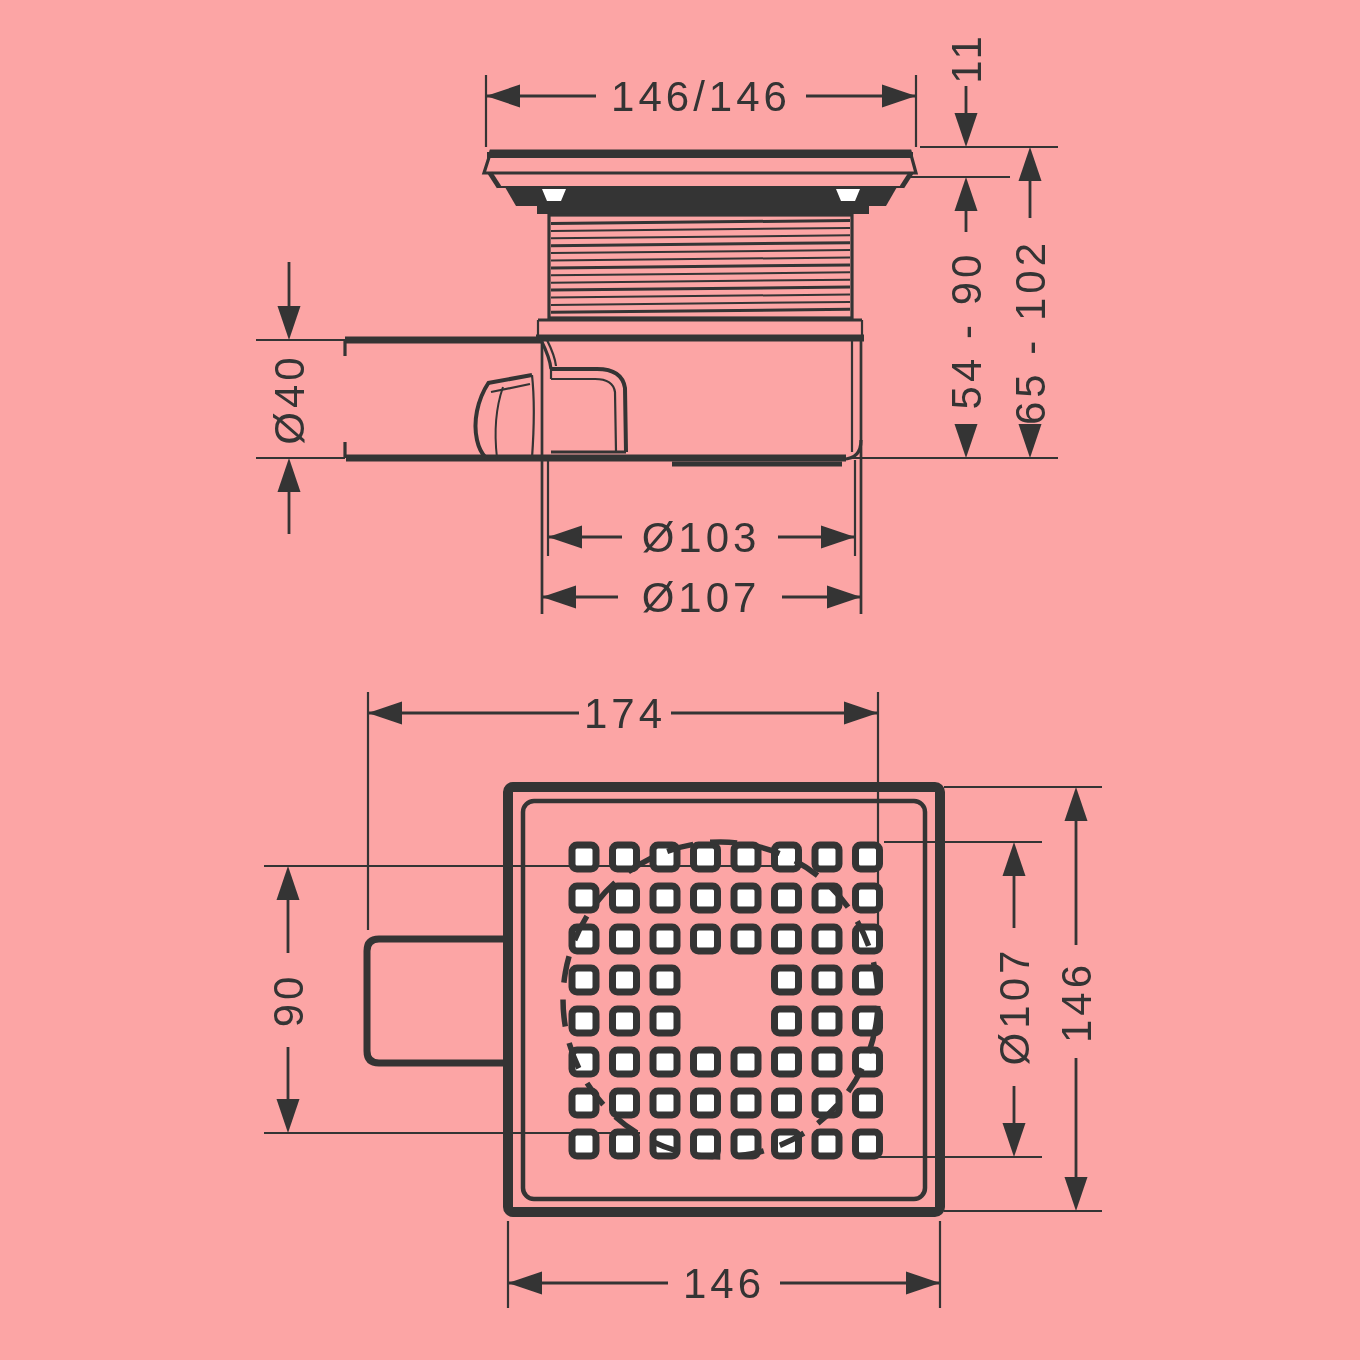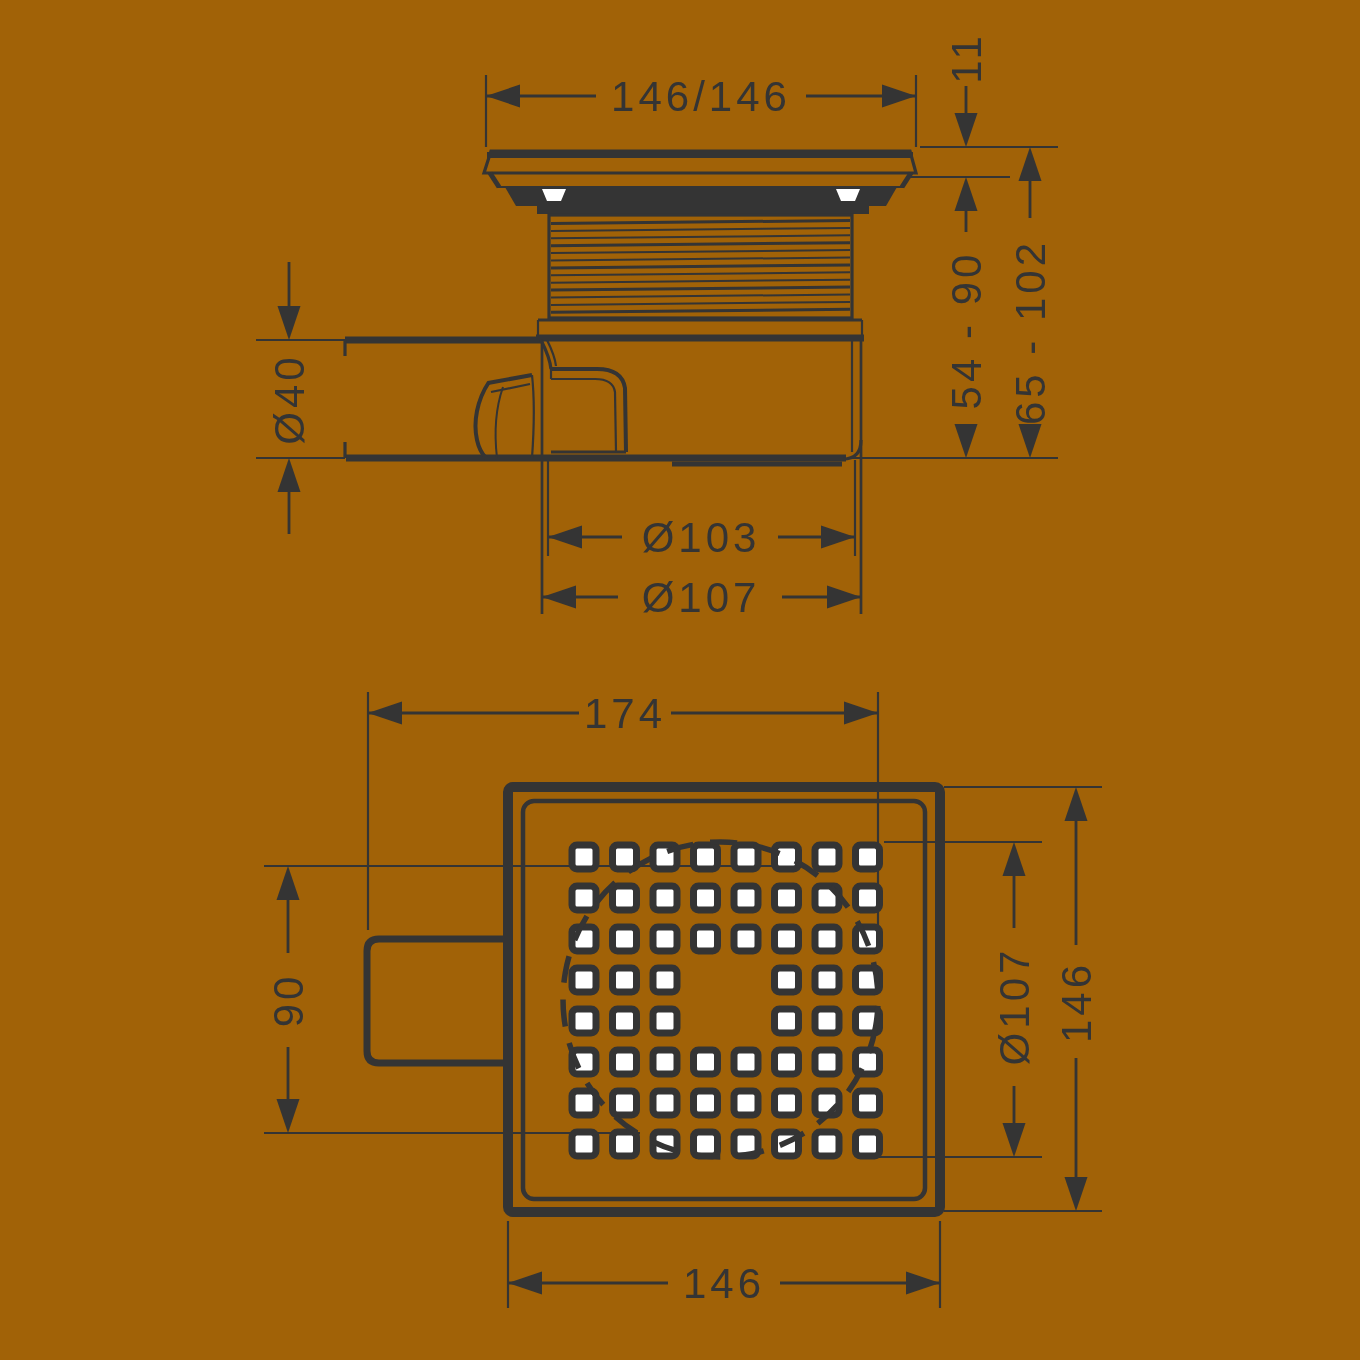--- a/index.html
+++ b/index.html
@@ -3,7 +3,7 @@
 <meta charset="utf-8">
 <style>
   html,body{margin:0;padding:0;background:#fff;}
-  .stage{width:1360px;height:1360px;position:relative;background:#a16207;}
+  .stage{width:1360px;height:1360px;position:relative;background:#fca5a5;}
   svg{display:block;}
   .ink{stroke:#343434;fill:none;}
   .thin{stroke-width:2.2;}

